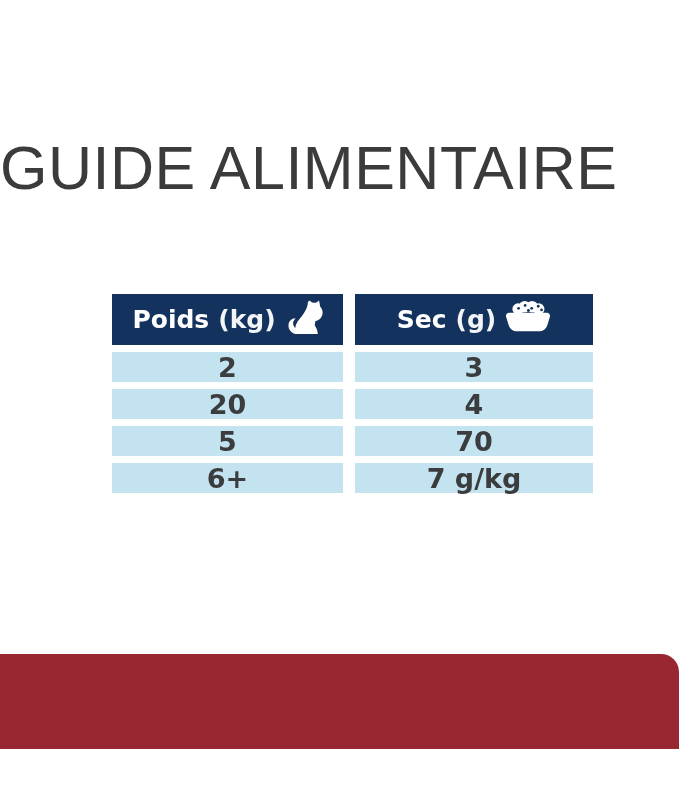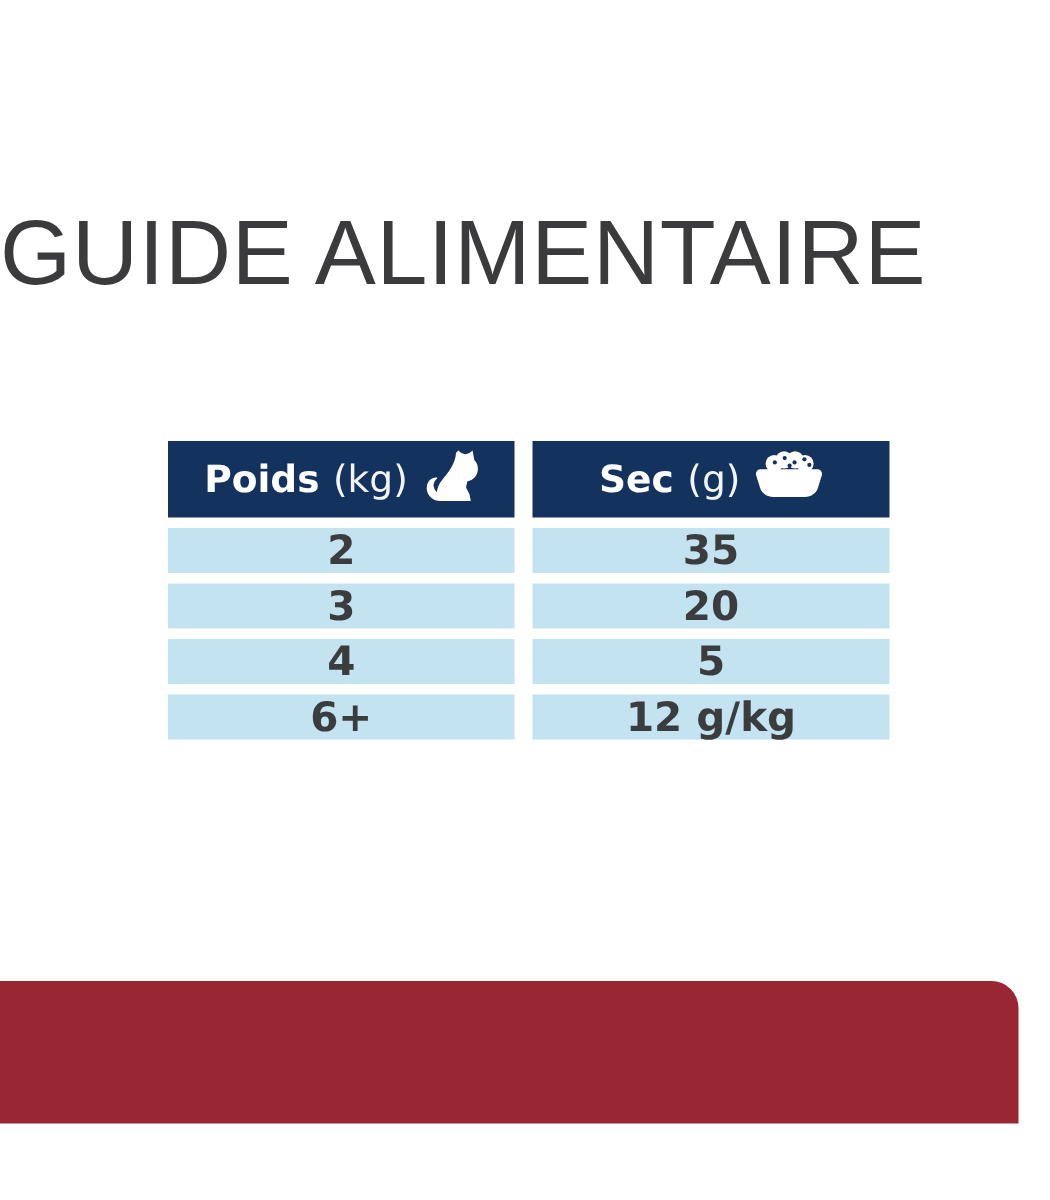--- a/index.html
+++ b/index.html
@@ -23,7 +23,7 @@
     font-family:"DejaVu Sans", sans-serif;font-size:25px;
   }
   .th .lbl-bold{font-weight:bold;}
-  .th .lbl-unit{font-weight:normal;opacity:.95;}
+  .th .lbl-unit{font-weight:bold;opacity:.95;}
   .th svg{flex:0 0 auto;}
   .td{
     height:30px;background:#c3e3f0;color:#3b3c3e;

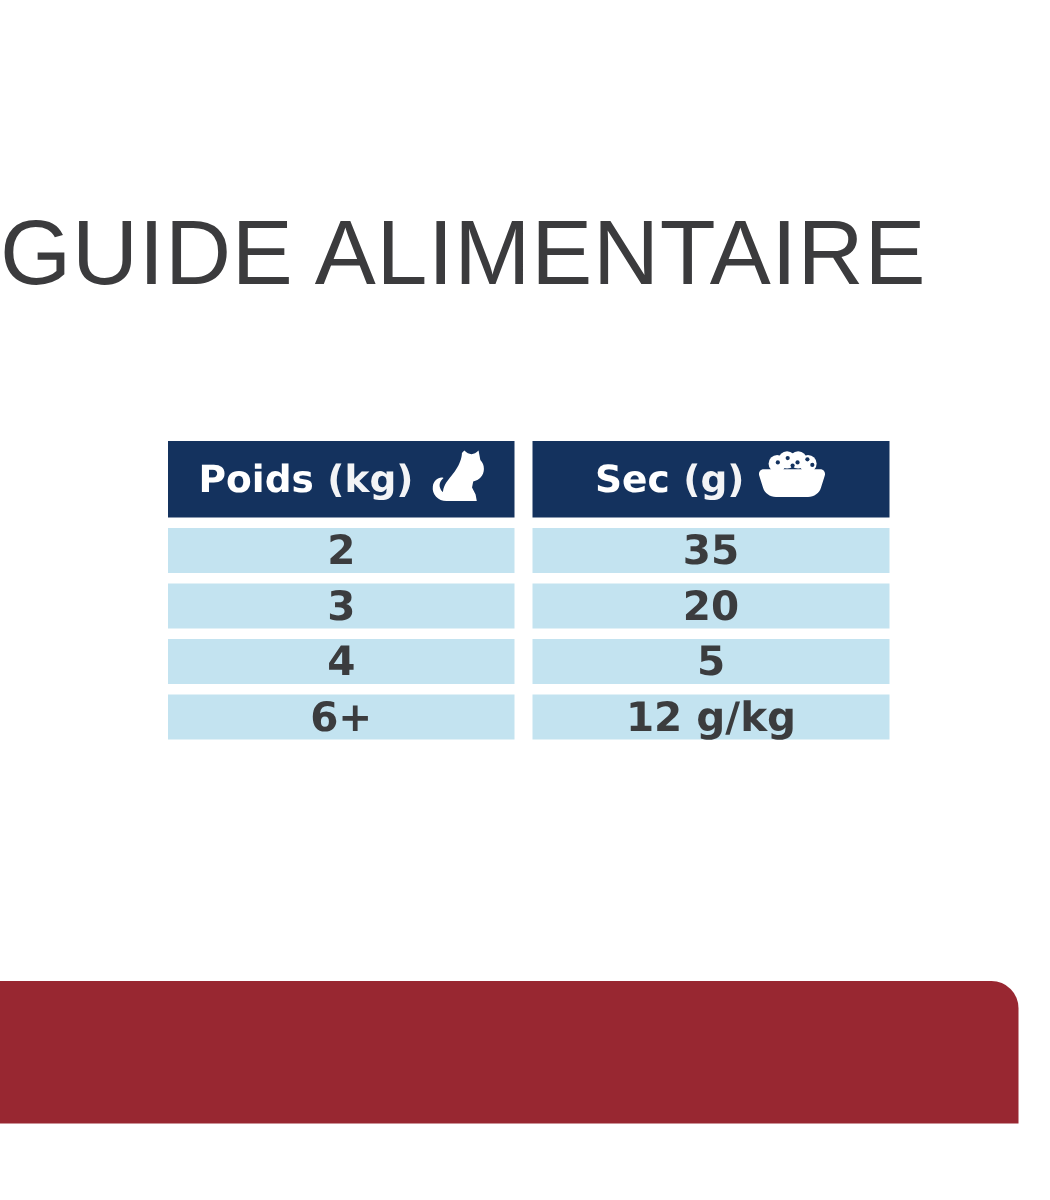--- a/index.html
+++ b/index.html
@@ -80,7 +80,6 @@
   </div>
 
   <div class="td">2</div>
-  <div class="td">35</div>
 
   <div class="td">3</div>
   <div class="td">20</div>

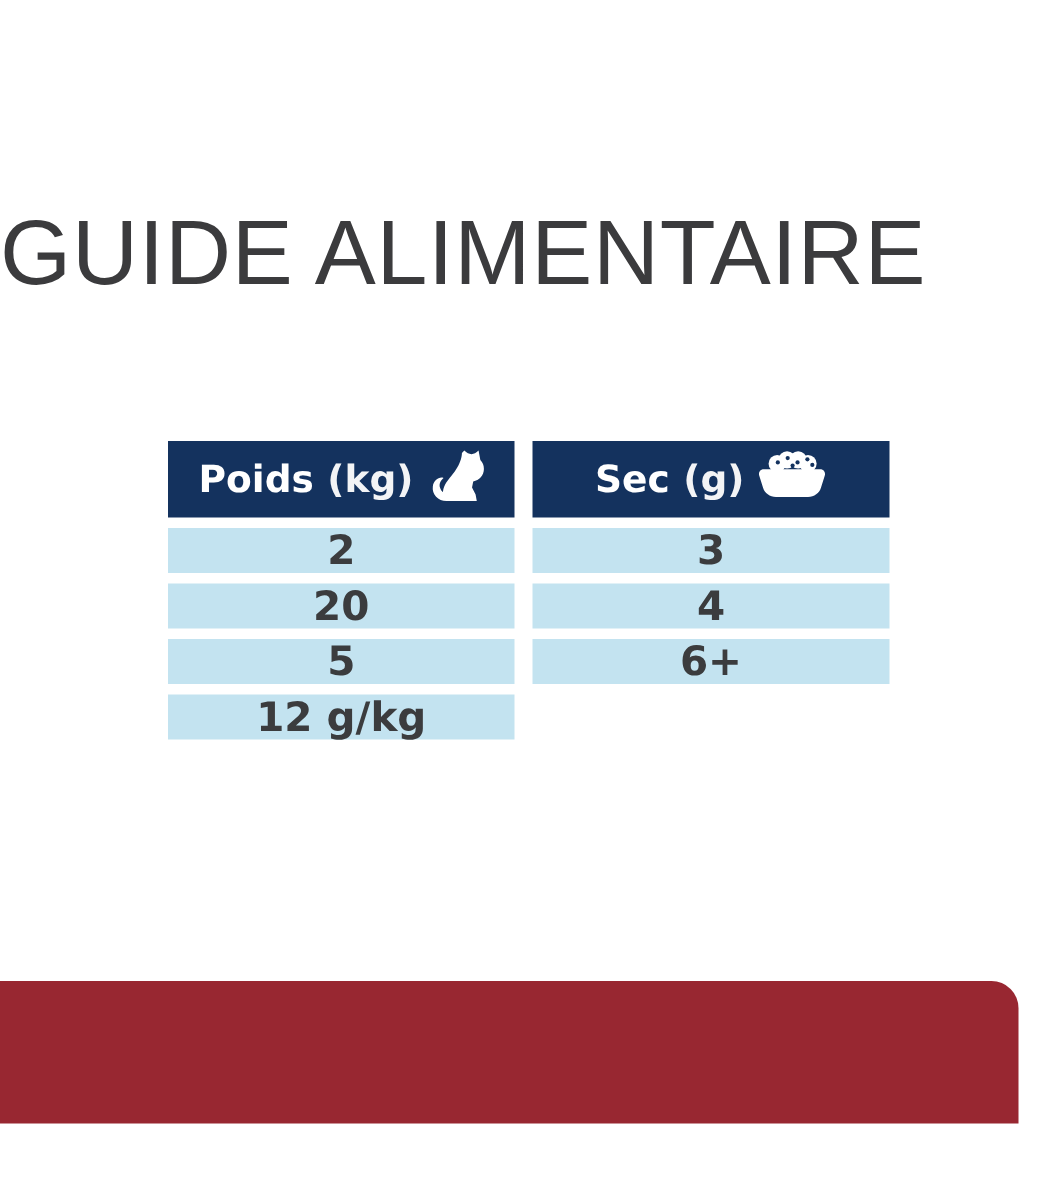--- a/index.html
+++ b/index.html
@@ -87,6 +87,7 @@
   <div class="td">4</div>
 
   <div class="td">5</div>
+  <div class="td">70</div>
 
   <div class="td">6+</div>
   <div class="td">12 g/kg</div>

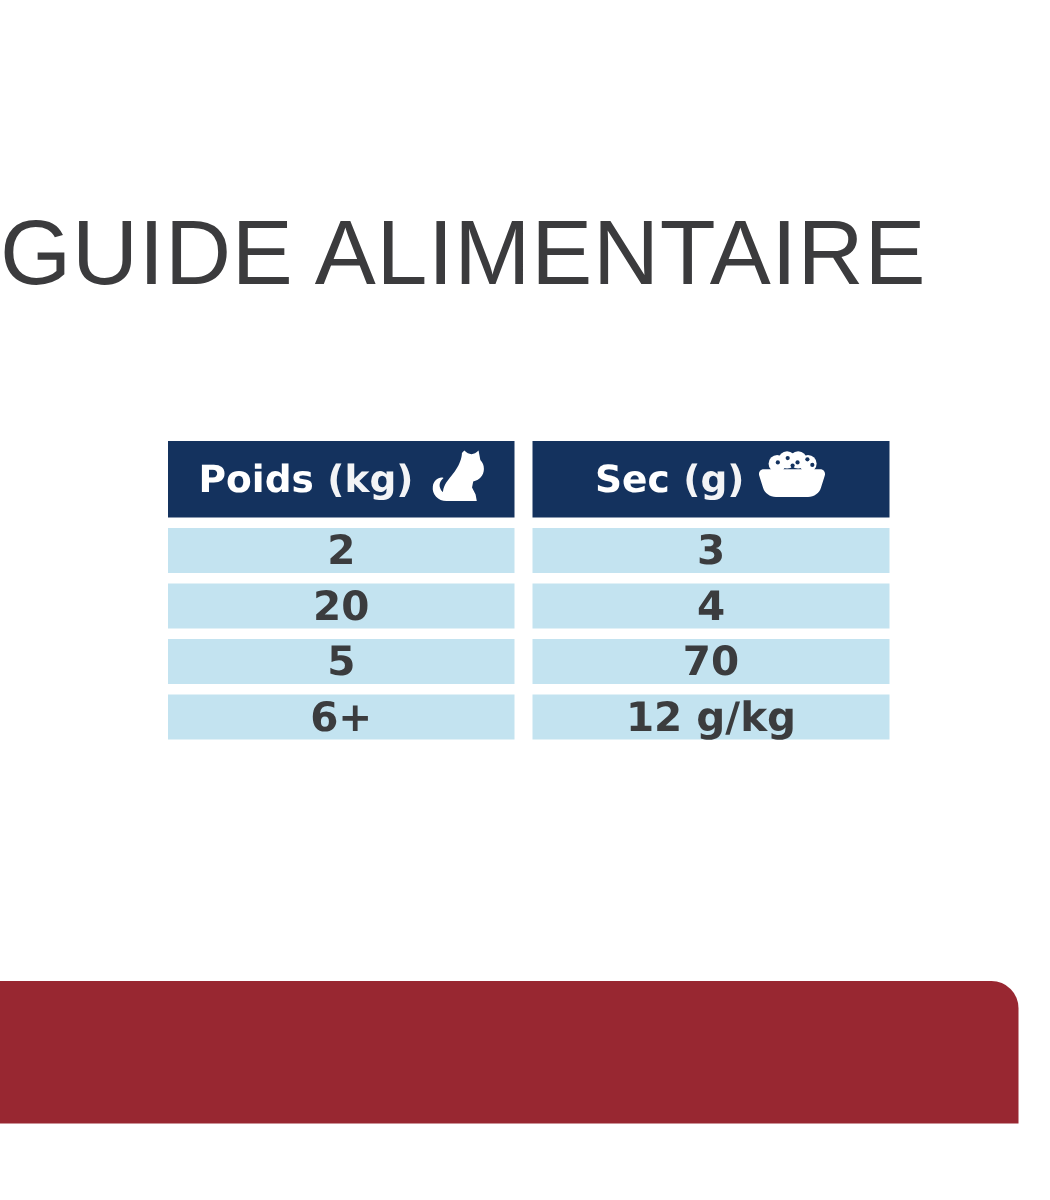--- a/index.html
+++ b/index.html
@@ -90,7 +90,7 @@
   <div class="td">70</div>
 
   <div class="td">6+</div>
-  <div class="td">12 g/kg</div>
+  <div class="td">7 g/kg</div>
 </div>
 
 <div class="red-band"></div>

